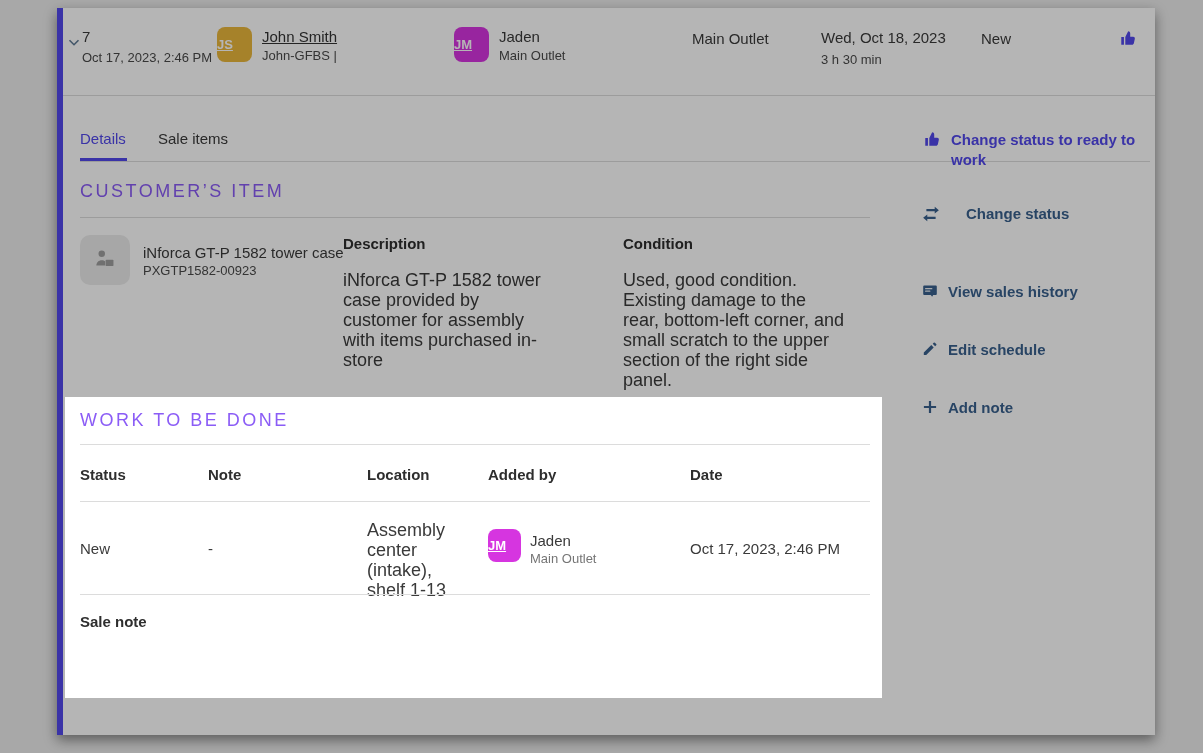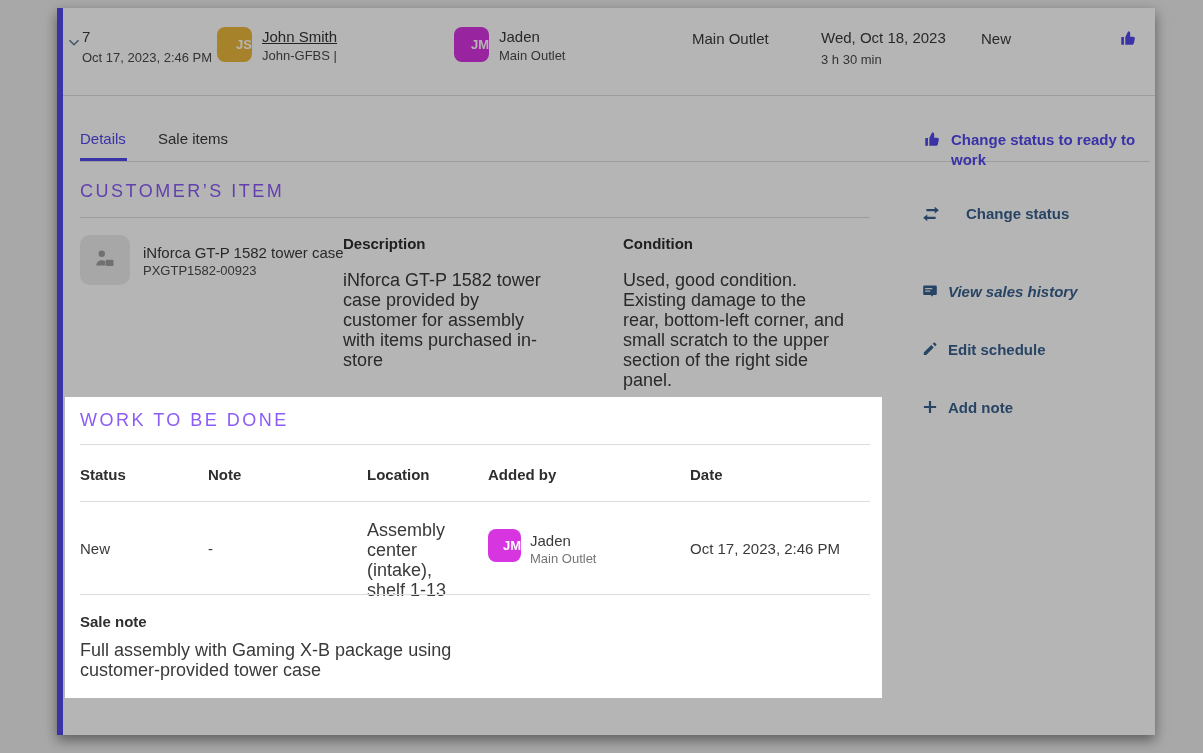--- a/index.html
+++ b/index.html
@@ -28,8 +28,8 @@
 
   .avatar {
     width:35px; height:35px; border-radius:8px;
-    display:flex; align-items:center; justify-content:flex-end;
-    color:#fff; font-size:13px; font-weight:700;
+    display:flex; align-items:center; justify-content:flex-start;
+    color:#fff; font-size:13px; font-weight:700;text-decoration:underline;
   }
   .avatar.small { width:33px; height:33px; }
 

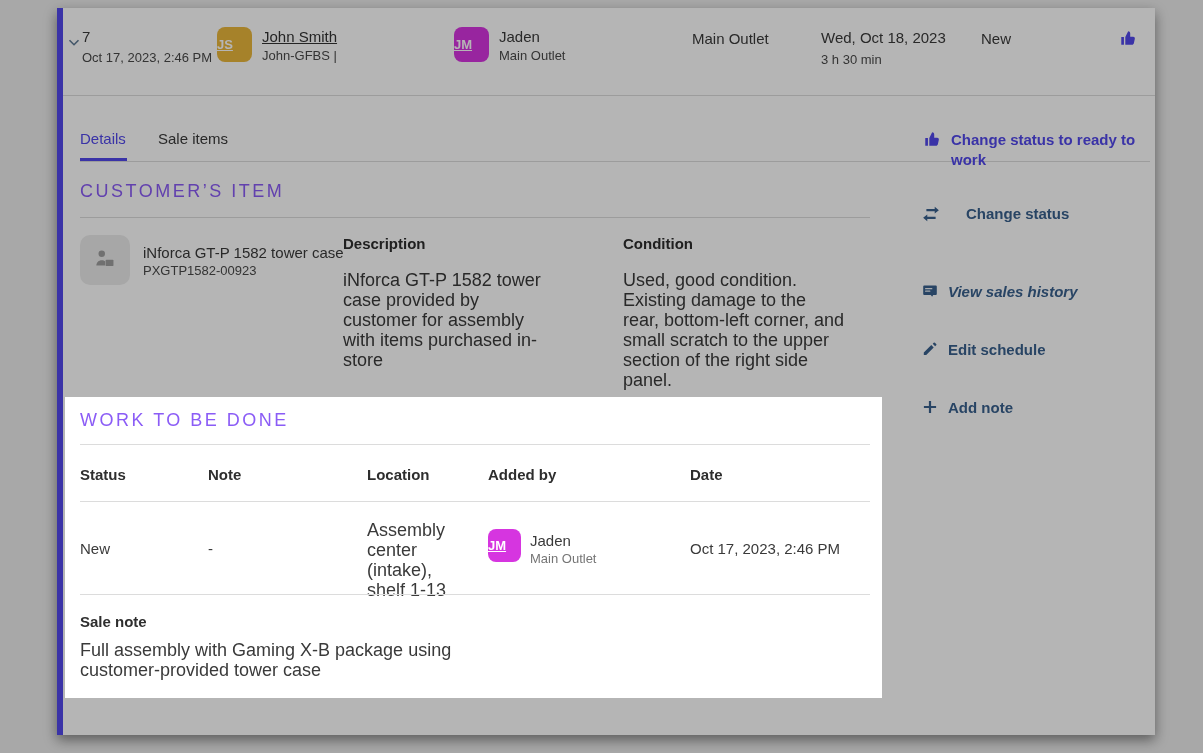--- a/index.html
+++ b/index.html
@@ -153,7 +153,7 @@
     <span class="label">Change status</span>
   </div>
 
-  <div class="abs action" style="left:922px; top:282px;font-style:italic;">
+  <div class="abs action" style="left:922px; top:282px;">
     <span class="icon">
       <svg viewBox="0 0 16 16" width="16" height="16">
           <path d="M2.2 2.5h11.6a1 1 0 0 1 1 1v7.6a1 1 0 0 1-1 1h-2.6l-1.1 1.6-1.3-1.6H2.2a1 1 0 0 1-1-1V3.5a1 1 0 0 1 1-1z" fill="currentColor"></path>

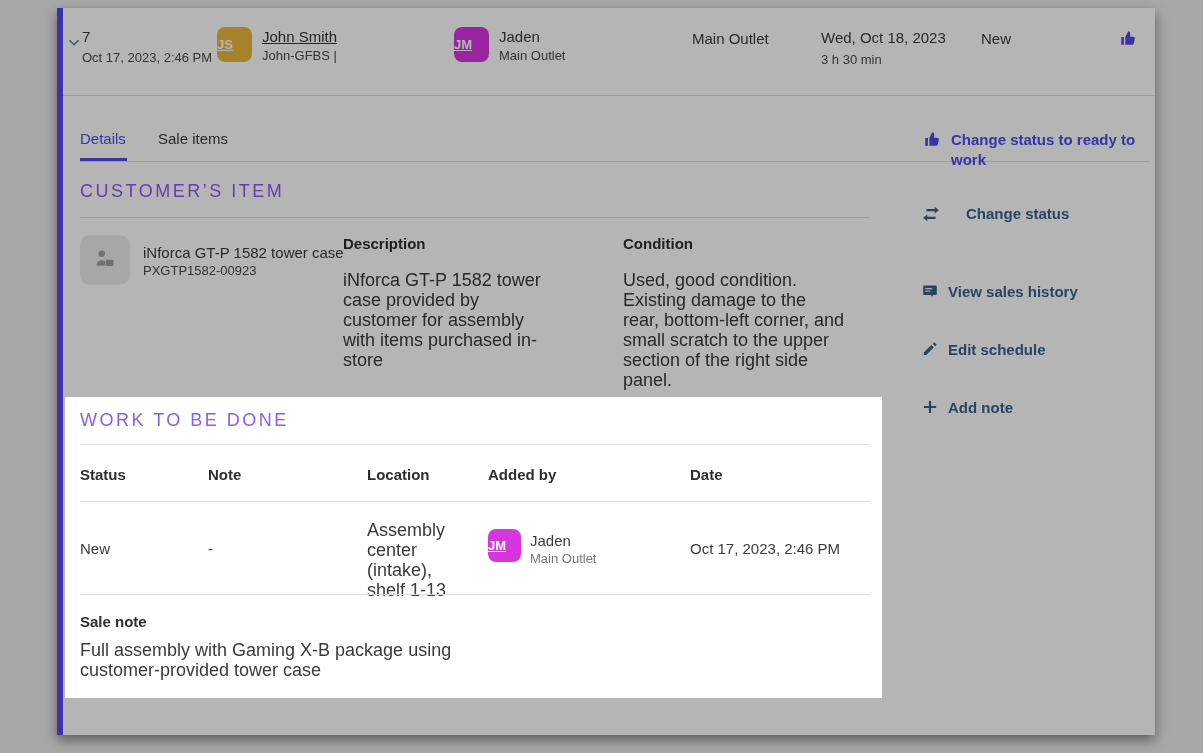--- a/index.html
+++ b/index.html
@@ -207,7 +207,6 @@
   <div class="abs divider" style="left:80px; top:594px; width:790px;"></div>
 
   <div class="abs col-label" style="left:80px; top:613px;">Sale note</div>
-  <div class="abs body-text" style="left:80px; top:640px; width:392px;">Full assembly with Gaming X-B package using customer-provided tower case</div>
 
   <div class="abs spotlight-hole"></div>
 

